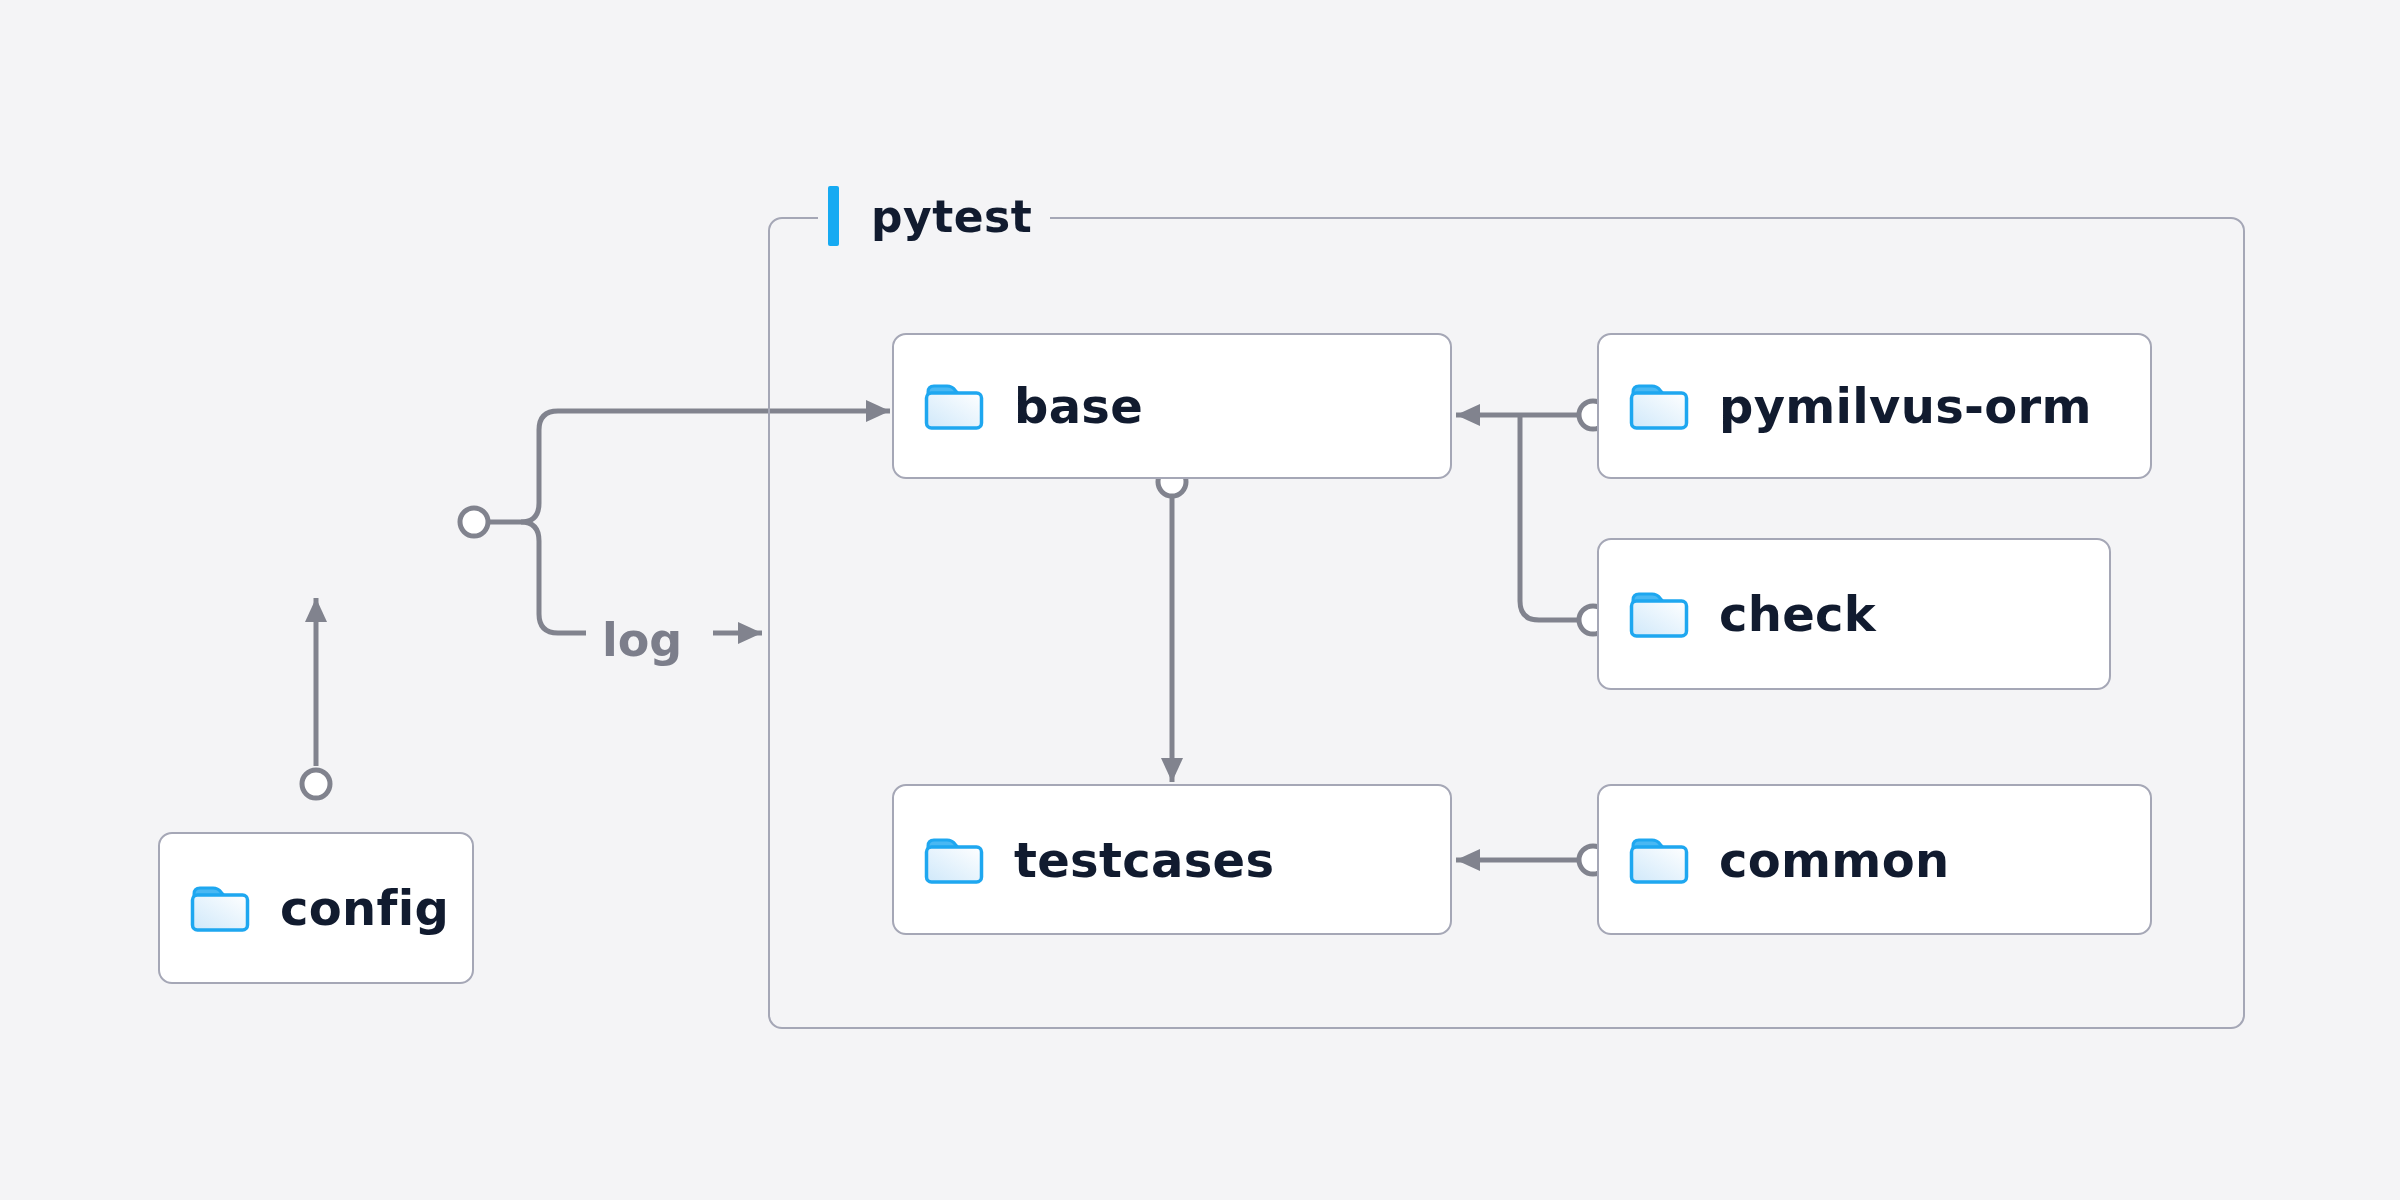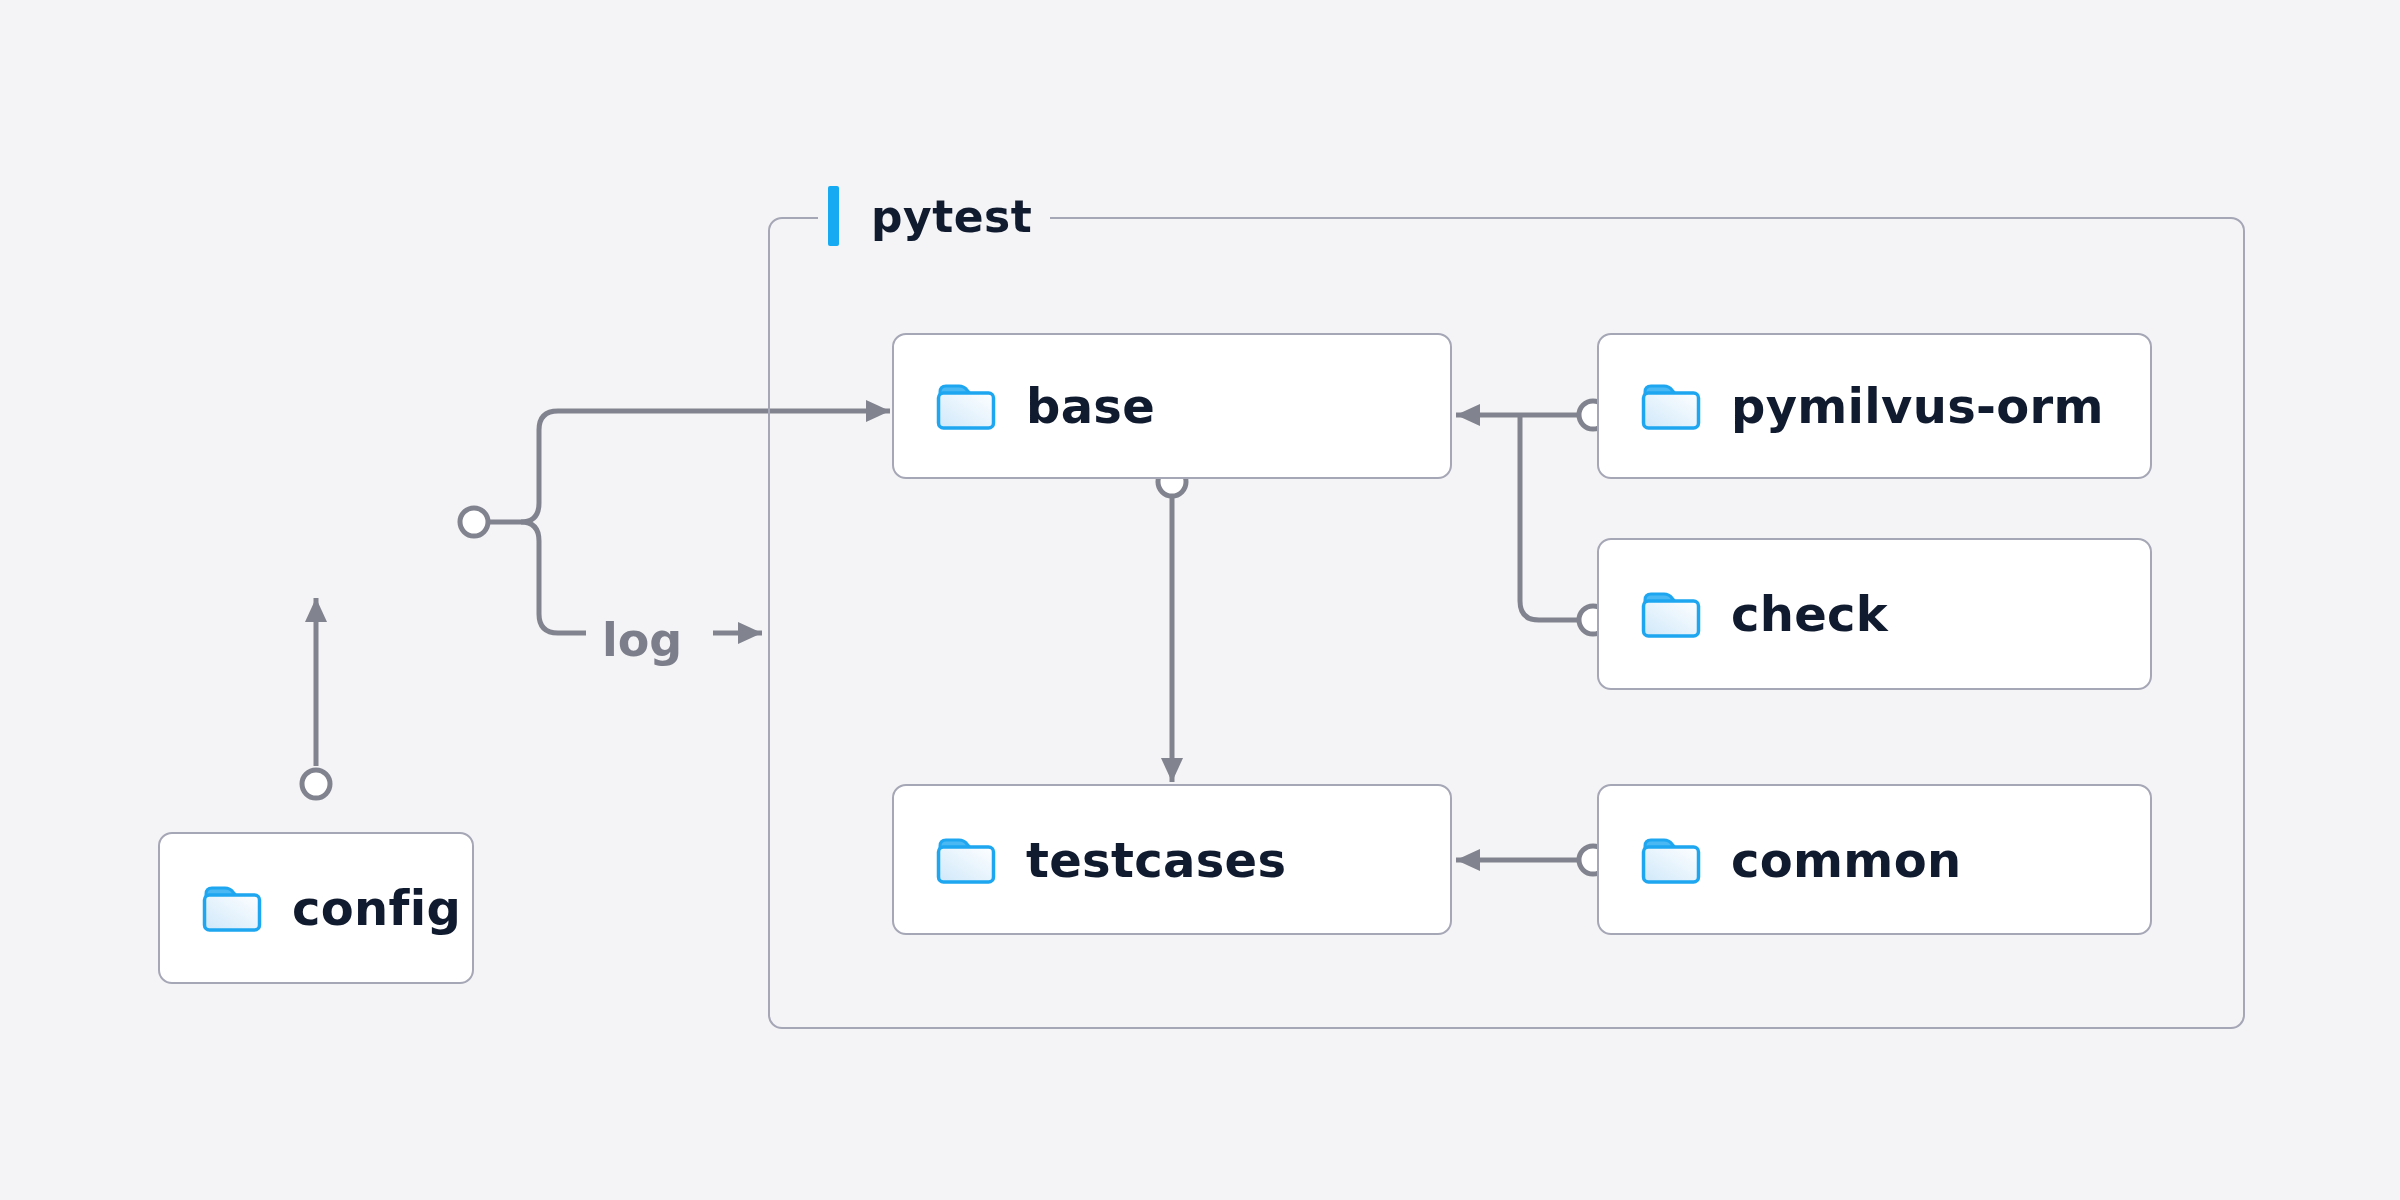--- a/index.html
+++ b/index.html
@@ -33,7 +33,7 @@
   .node{
     position:absolute;display:flex;align-items:center;gap:28px;
     background:#ffffff;border:2px solid var(--border);border-radius:14px;
-    padding-left:40px;
+    padding-left:28px;
   }
   .node .nlabel{
     font-size:48px;font-weight:700;color:var(--text);

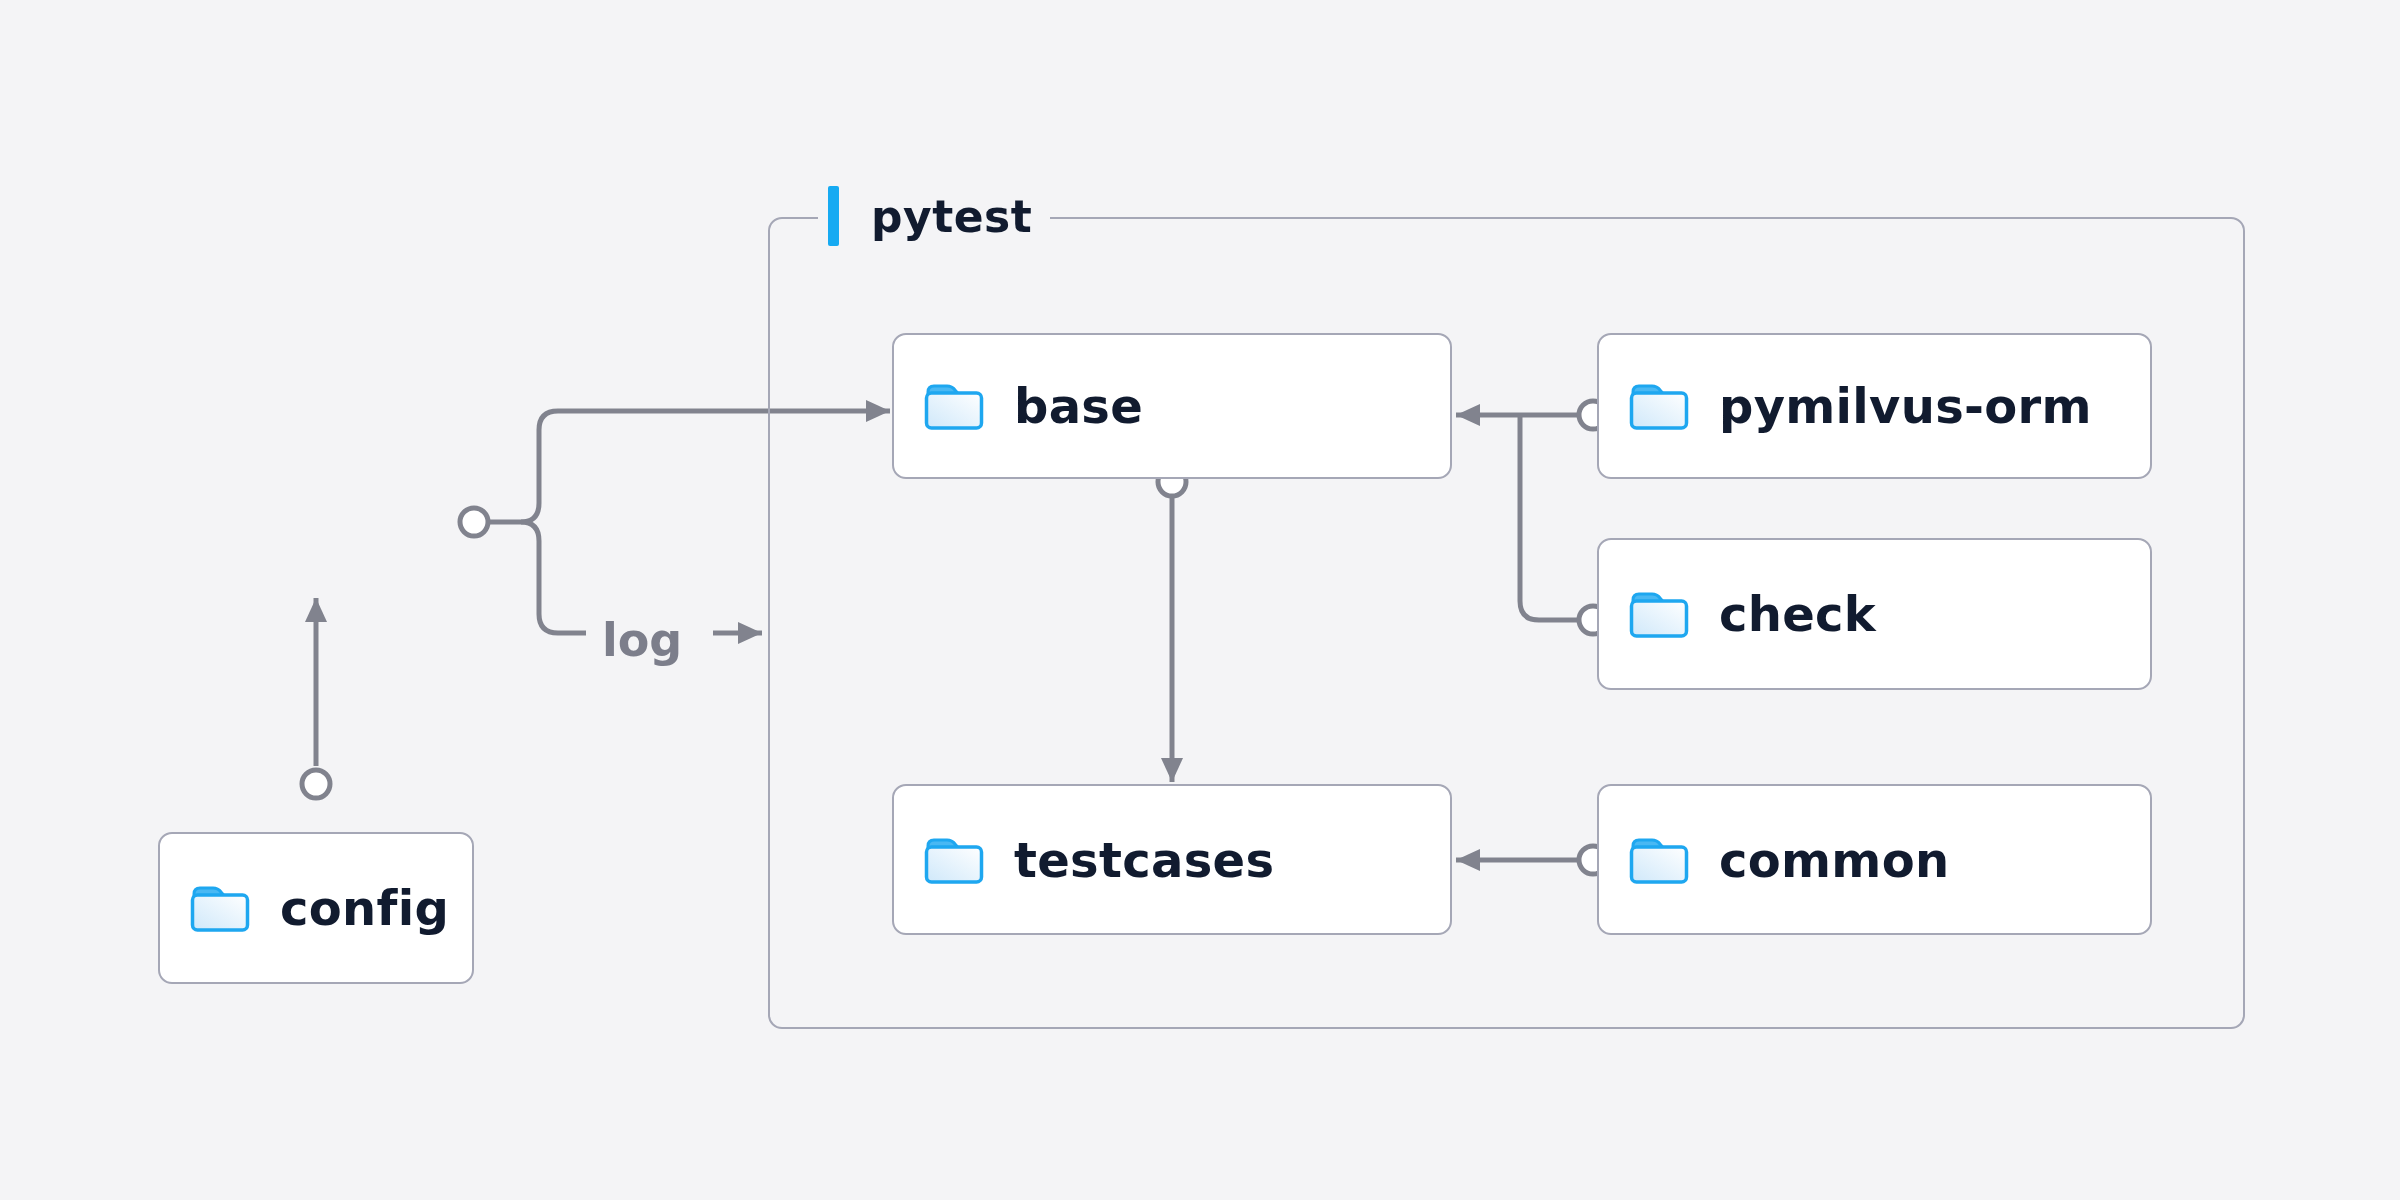--- a/index.html
+++ b/index.html
@@ -129,7 +129,7 @@
     <span class="nlabel">testcases</span>
   </div>
 
-  <div class="node" style="left:1597px;top:538px;width:555px;height:152px">
+  <div class="node" style="left:1597px;top:538px;width:514px;height:152px">
     <svg class="folder" viewBox="0 0 64 52">
         <use href="#folder-sym"></use>
       </svg>

